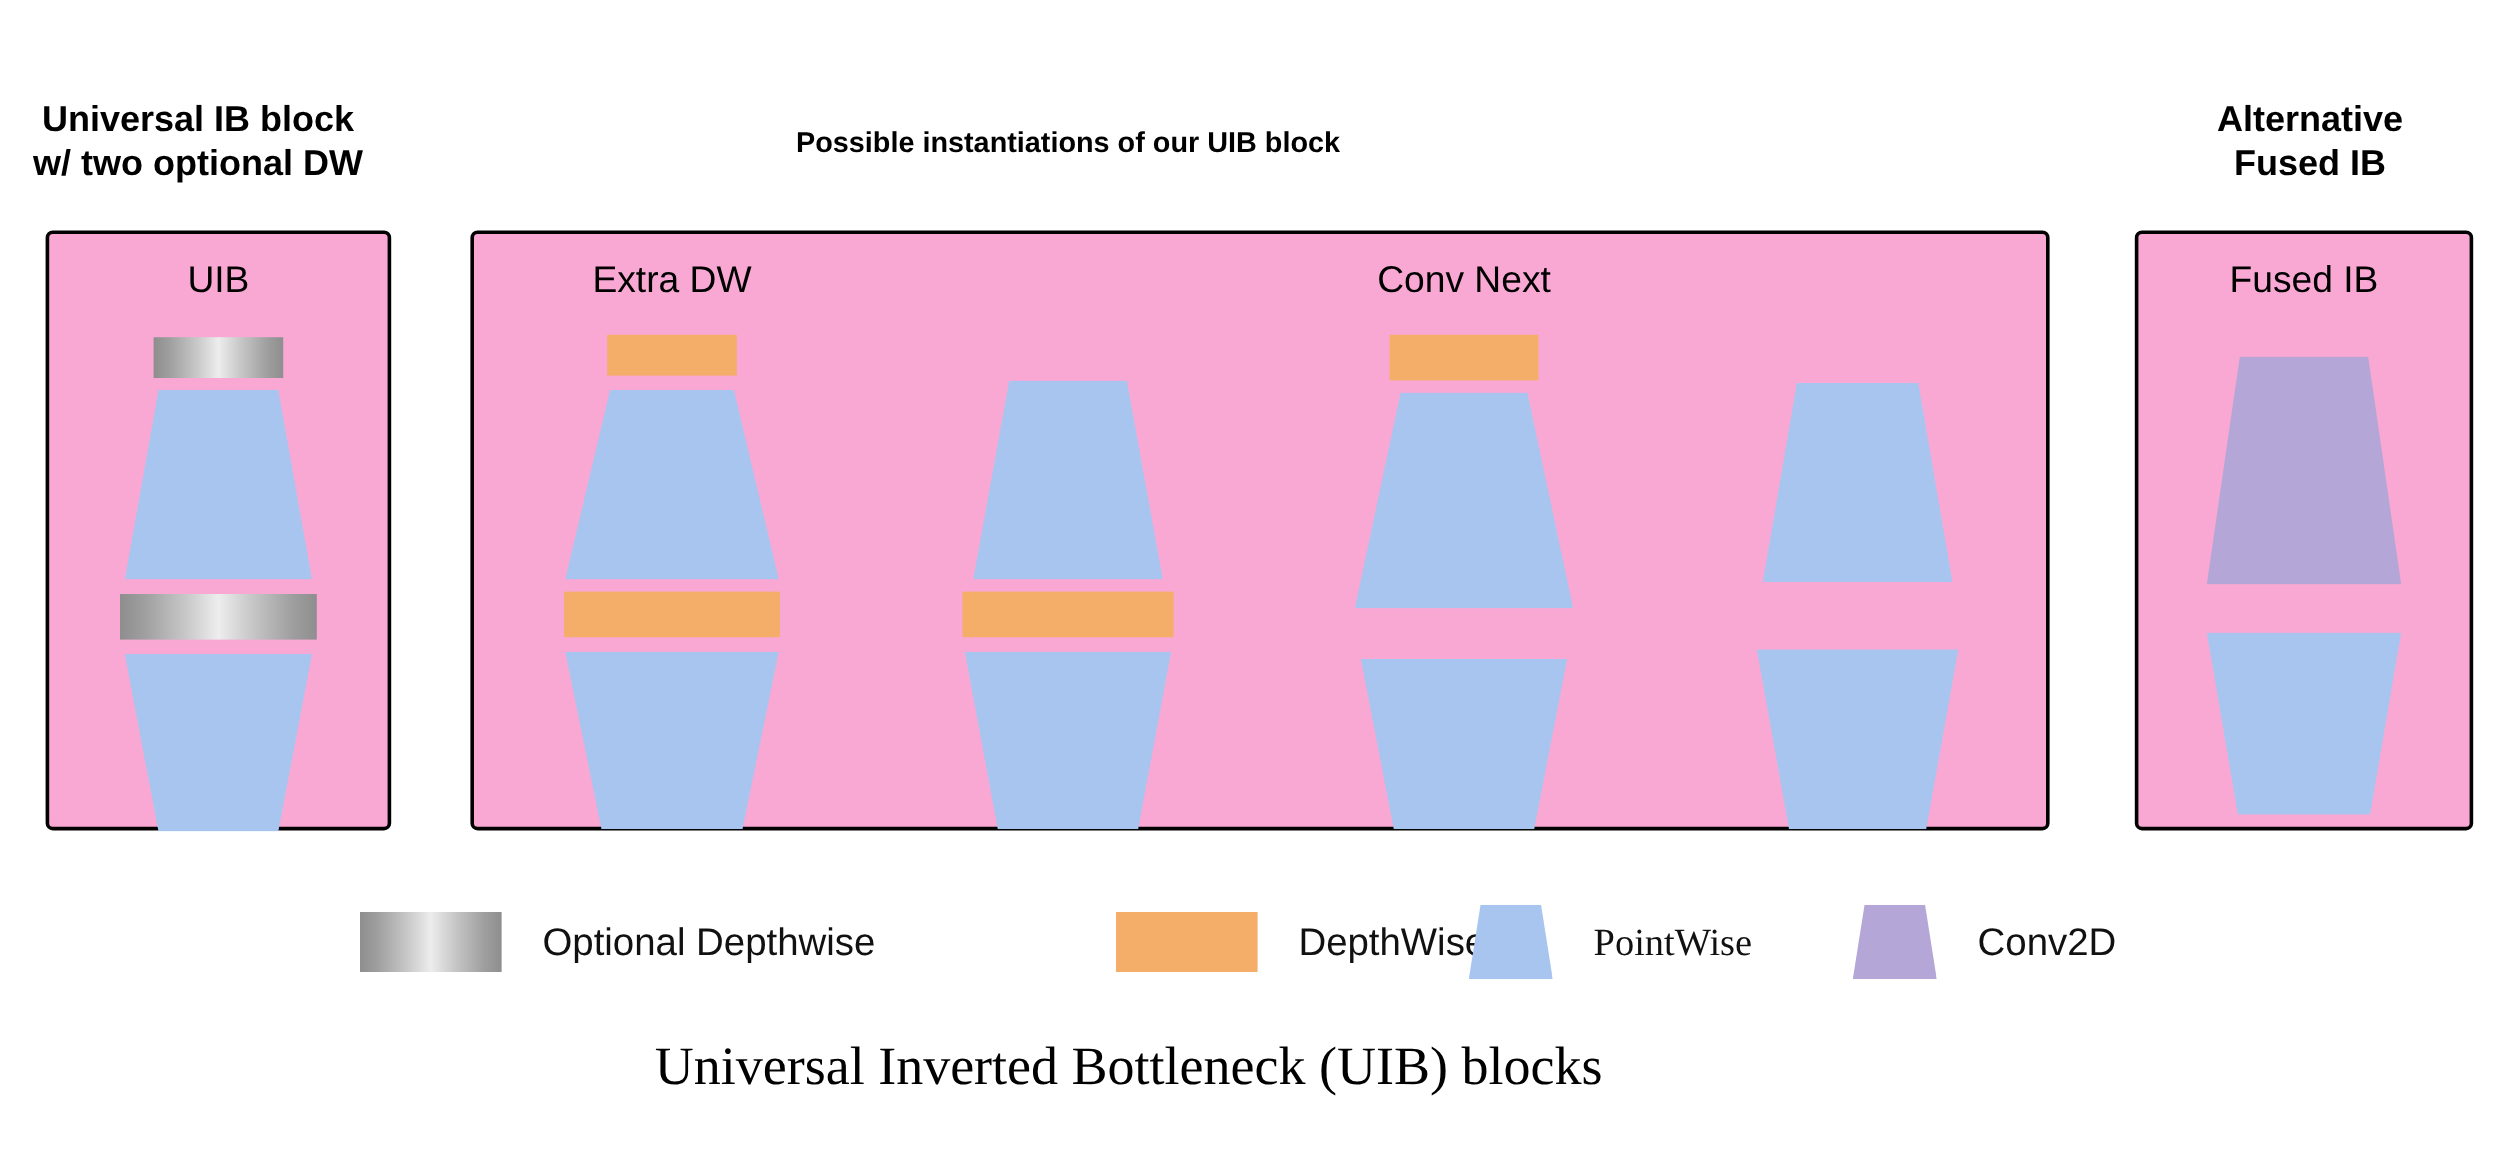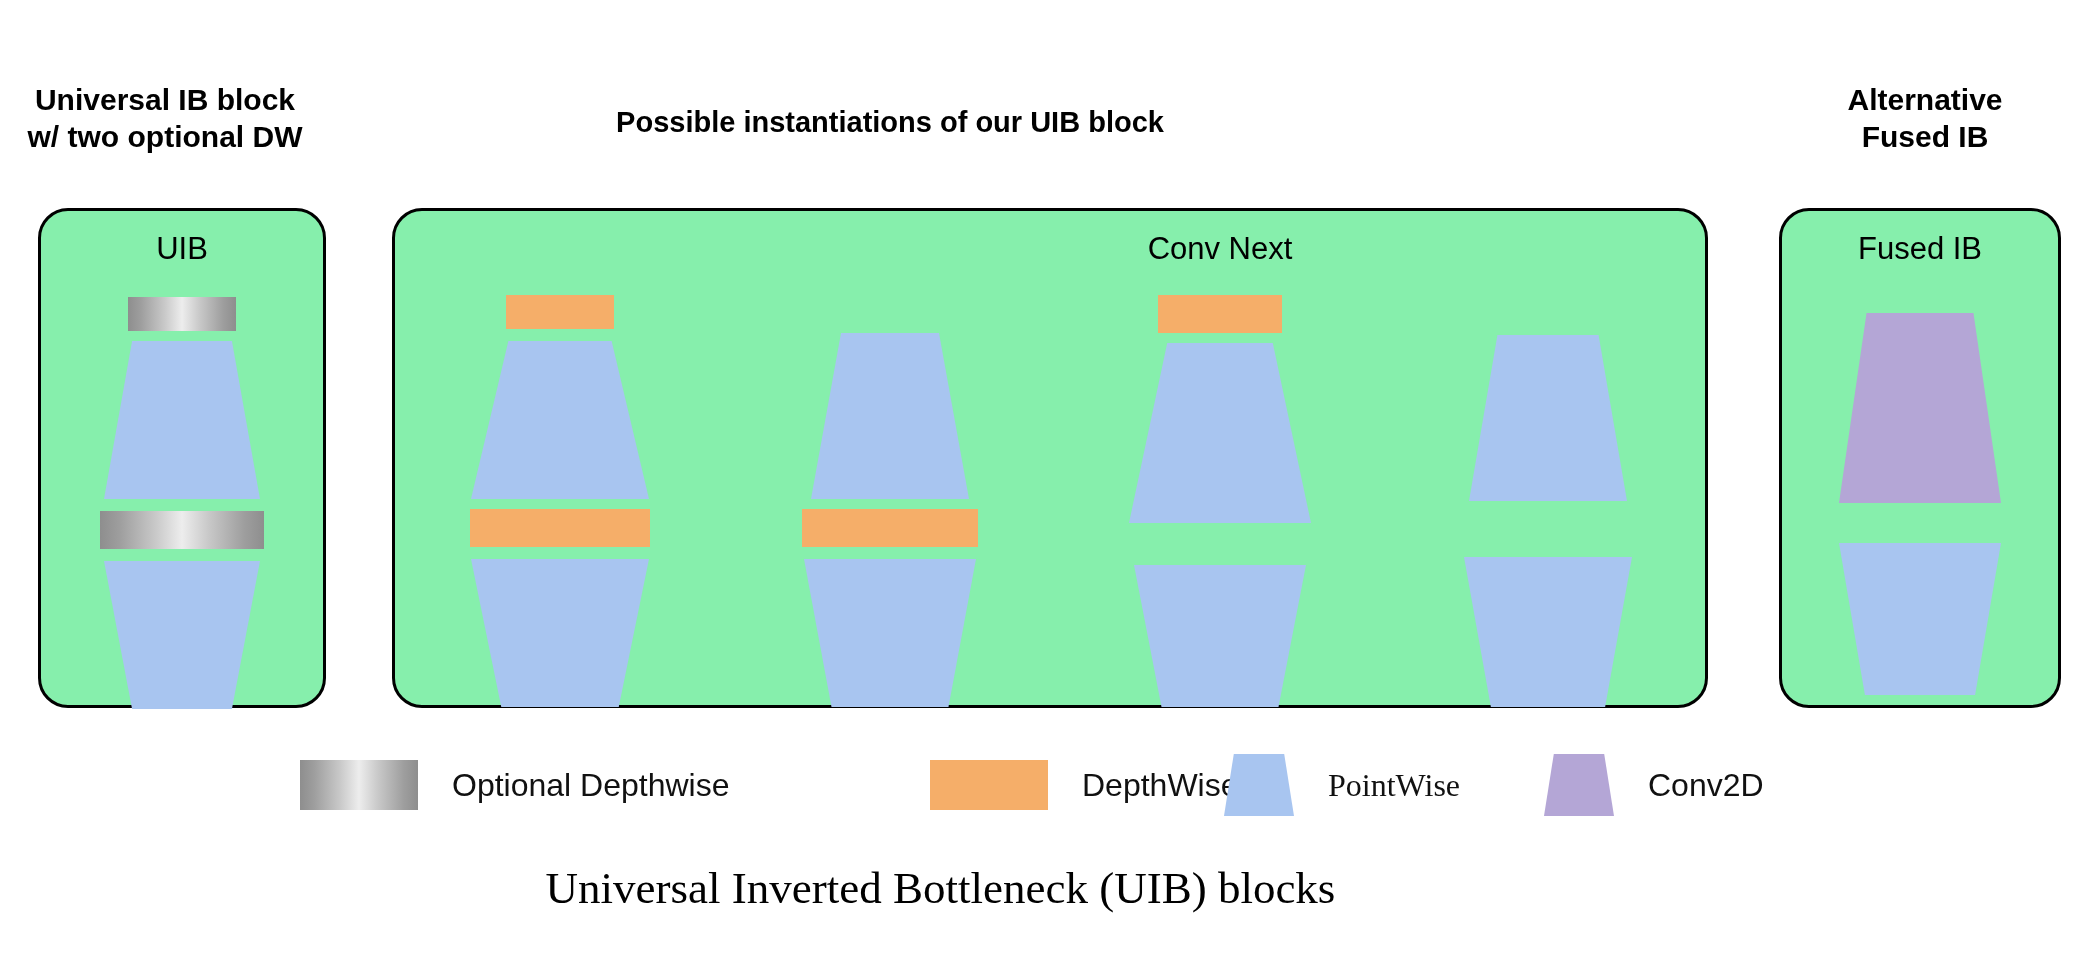--- a/index.html
+++ b/index.html
@@ -25,7 +25,7 @@
     white-space: pre-line;
   }
   #title-left  { left: 0px;    top: 82px;  width: 330px;  font-size: 30px; }
-  #title-mid   { left: 390px;  top: 105px; width: 1000px; font-size: 29px; }
+  #title-mid   { left: 390px;  top: 105px; width: 1000px; font-size: 24px; }
   #title-right { left: 1780px; top: 82px;  width: 290px;  font-size: 30px; }
 
   

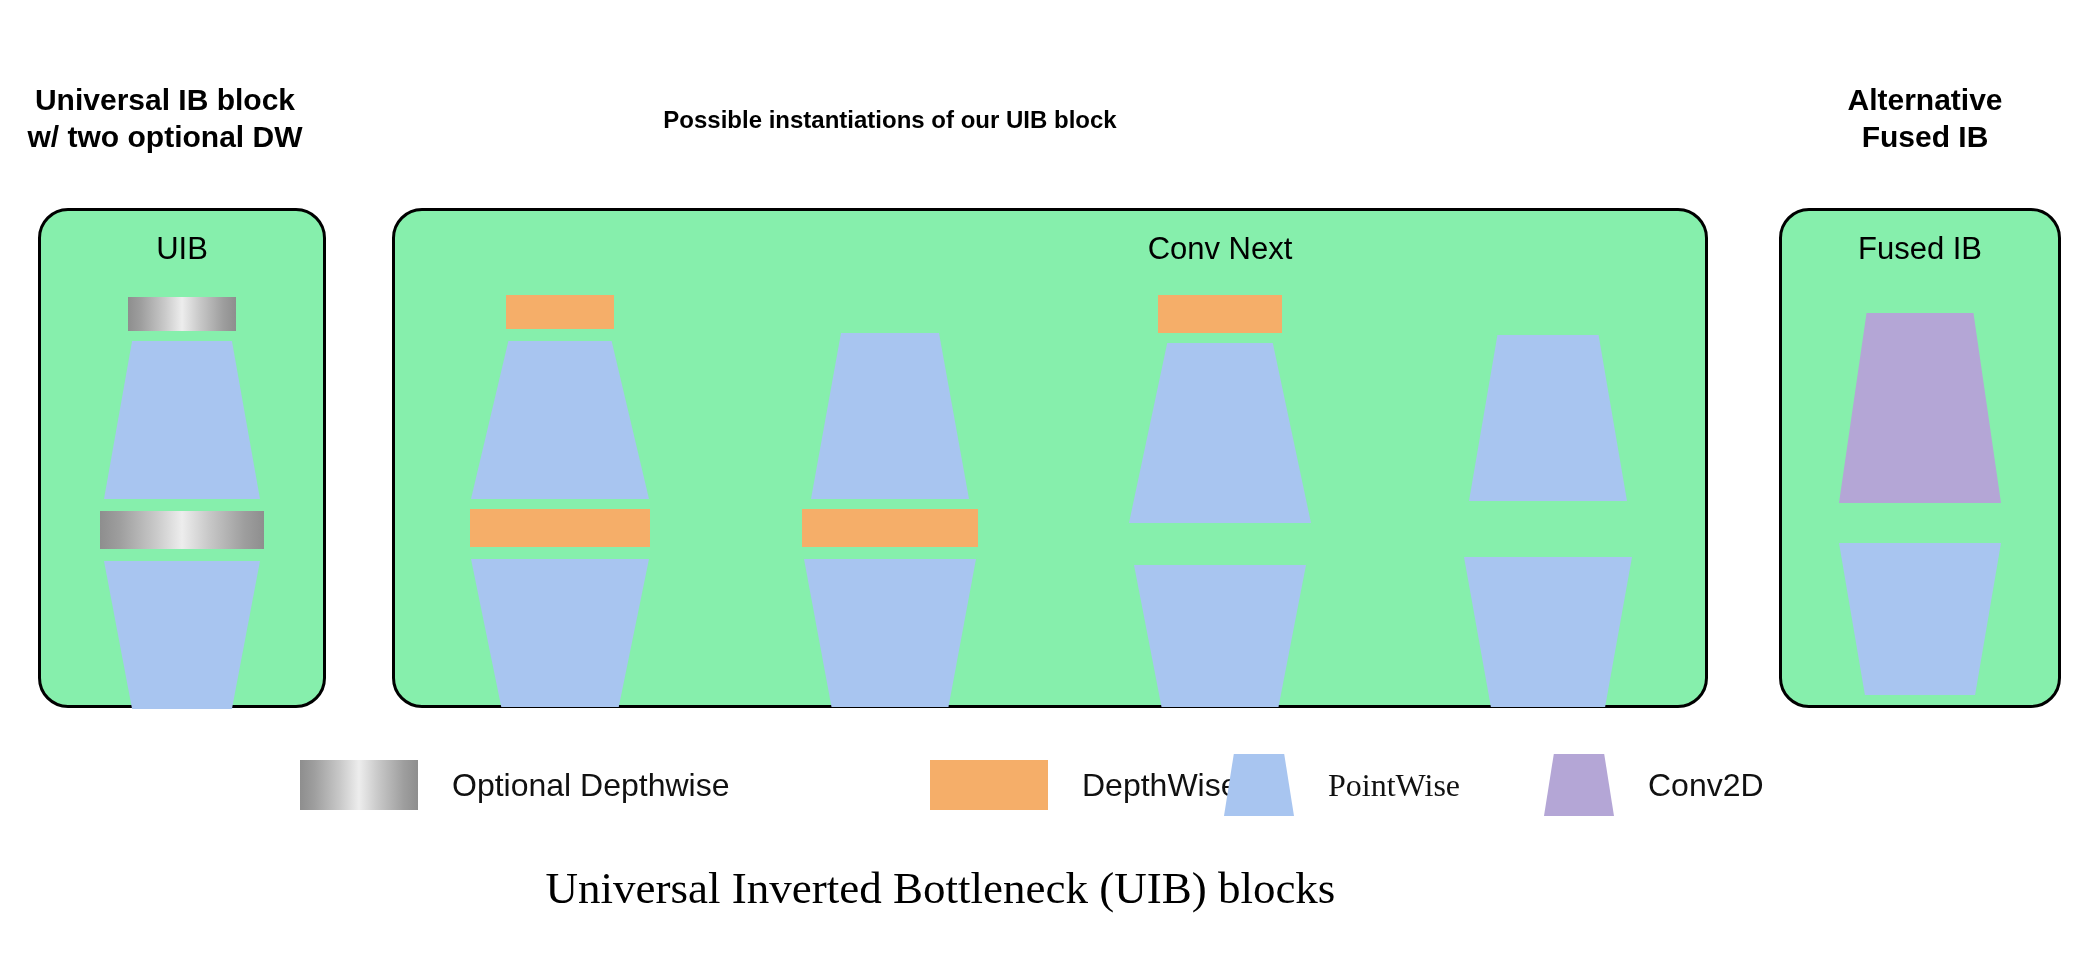--- a/index.html
+++ b/index.html
@@ -32,10 +32,9 @@
   .panel {
     position: absolute;
     border: 3px solid #000000;
-    border-radius: 30px;
-    background: #86efac;
+    border-radius: 6px;
+    background: #f9a8d4;
     box-sizing: border-box;
-    margin-top: 16px;
   }
   #panel-left  { left: 38px;   top: 192px; width: 288px;  height: 500px; }
   #panel-mid   { left: 392px;  top: 192px; width: 1316px; height: 500px; }

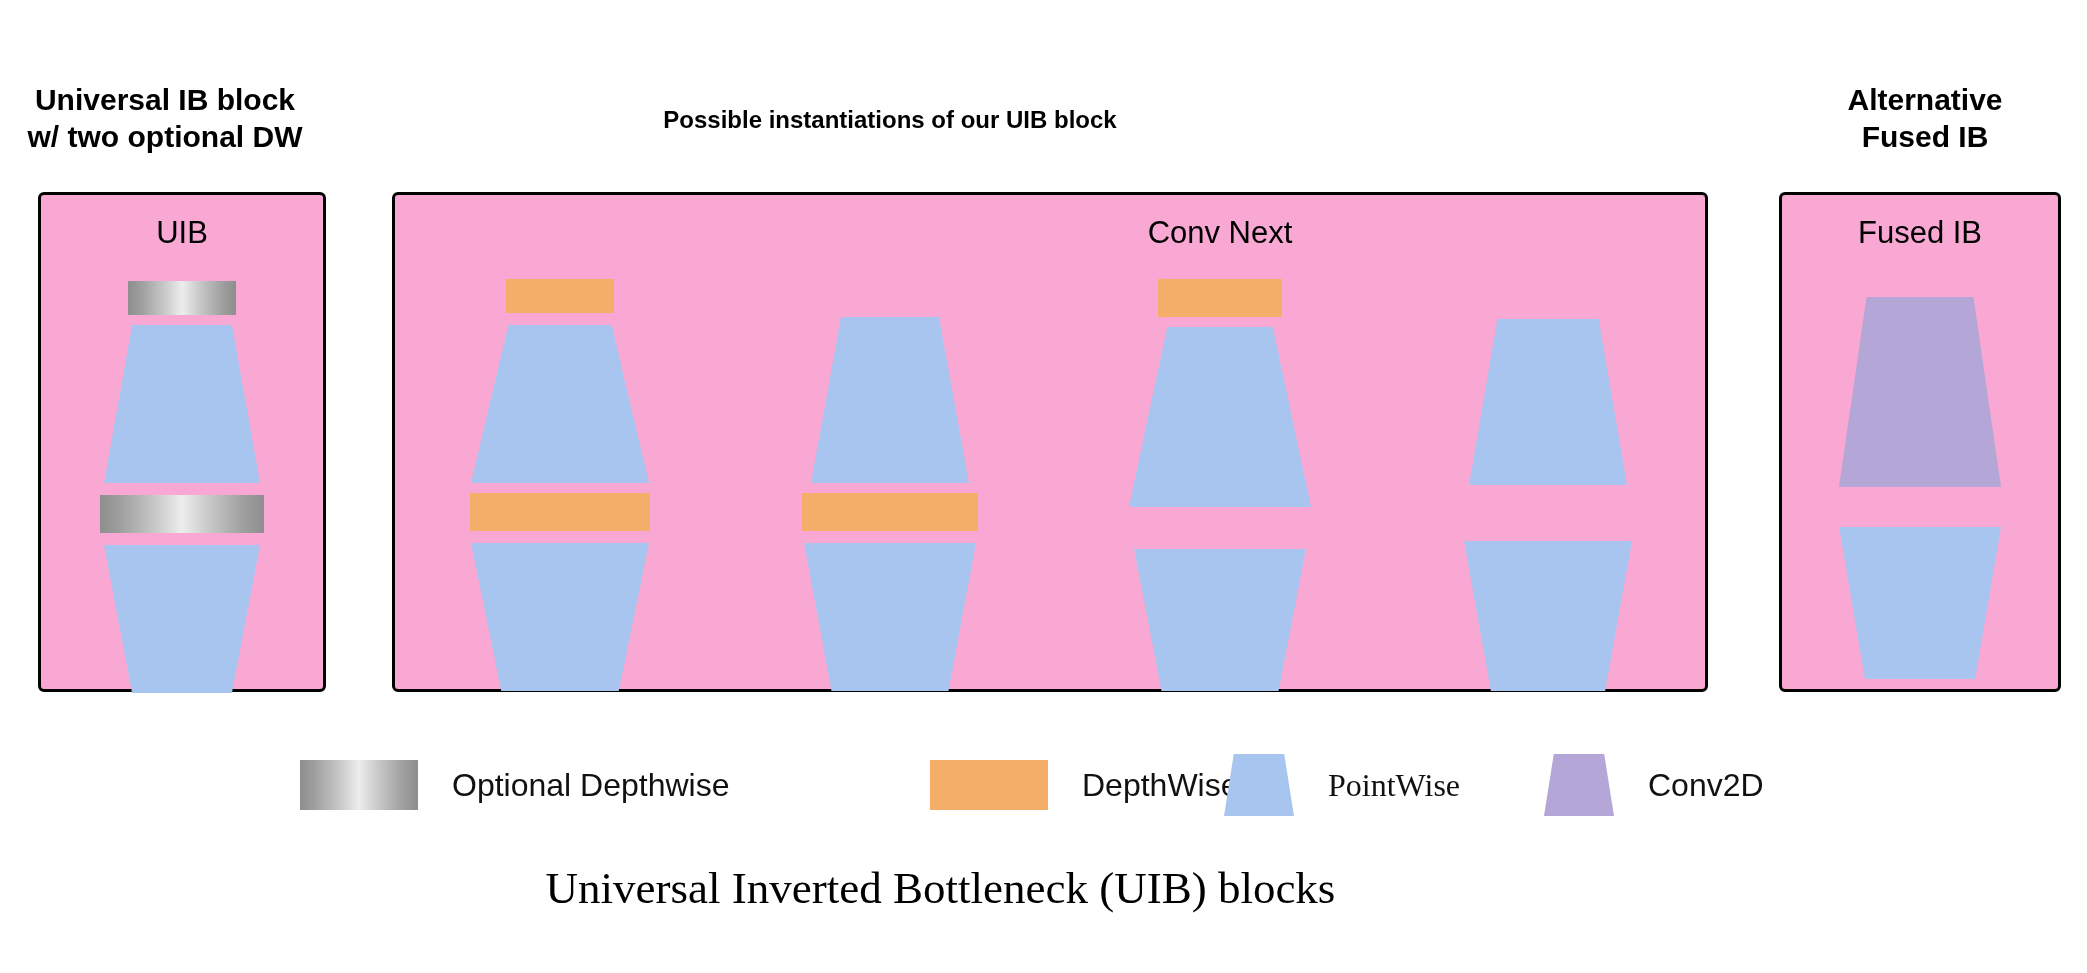--- a/index.html
+++ b/index.html
@@ -172,6 +172,7 @@
 <div class="panel" id="panel-mid">
 
   <div class="col" style="left:0px; width:330px;">
+    <div class="col-label">Extra DW</div>
     <div class="stack">
       <div class="shape bar-orange" style="top:16px; width:108px; height:34px;"></div>
       <div class="shape trap trap-down" style="--inset:21%; top:62px; width:178px; height:158px;"></div>

